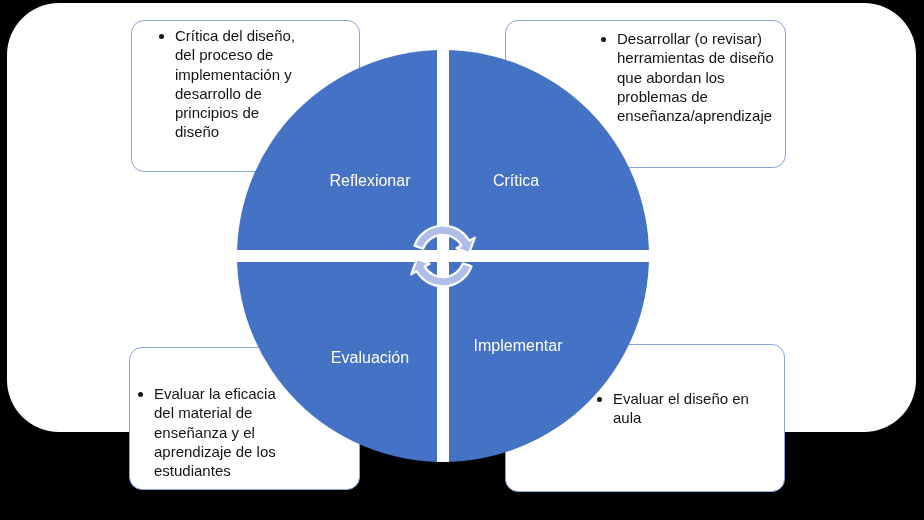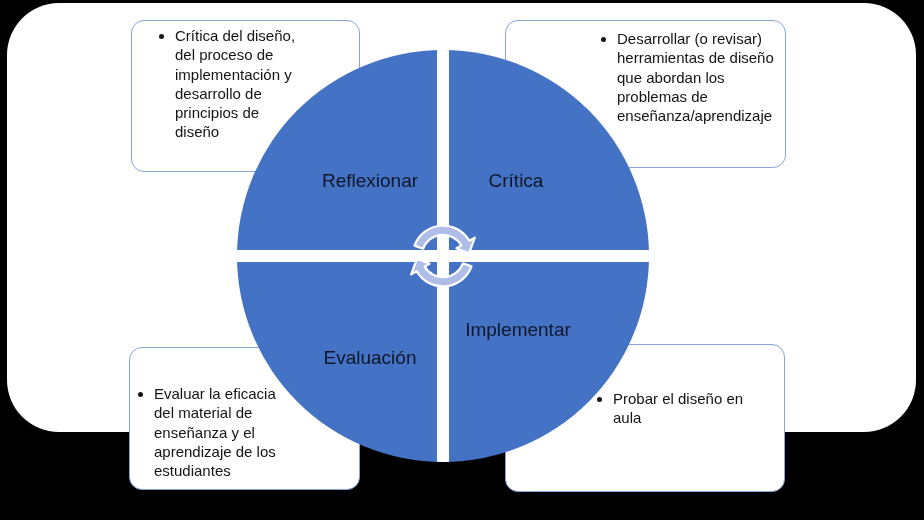--- a/index.html
+++ b/index.html
@@ -87,8 +87,8 @@
   .quad-label {
     position: absolute;
     transform: translate(-50%, -50%);
-    color: #0f172a;
-    font-size: 19px;
+    color: #ffffff;
+    font-size: 16px;
     white-space: nowrap;
   }
   .ql-reflect   { left: 133px; top: 131px; }

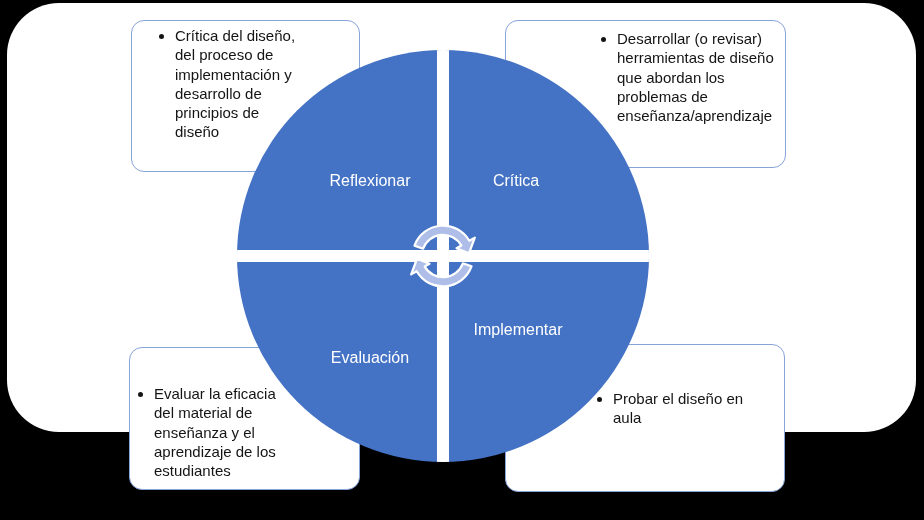--- a/index.html
+++ b/index.html
@@ -94,7 +94,7 @@
   .ql-reflect   { left: 133px; top: 131px; }
   .ql-design    { left: 279px; top: 131px; }
   .ql-evaluate  { left: 133px; top: 280px; margin-top: 28px; }
-  .ql-implement { left: 281px; top: 280px; }
+  .ql-implement { left: 281px; top: 296px; }
   .center-icon {
     position: absolute;
     left: 160px;

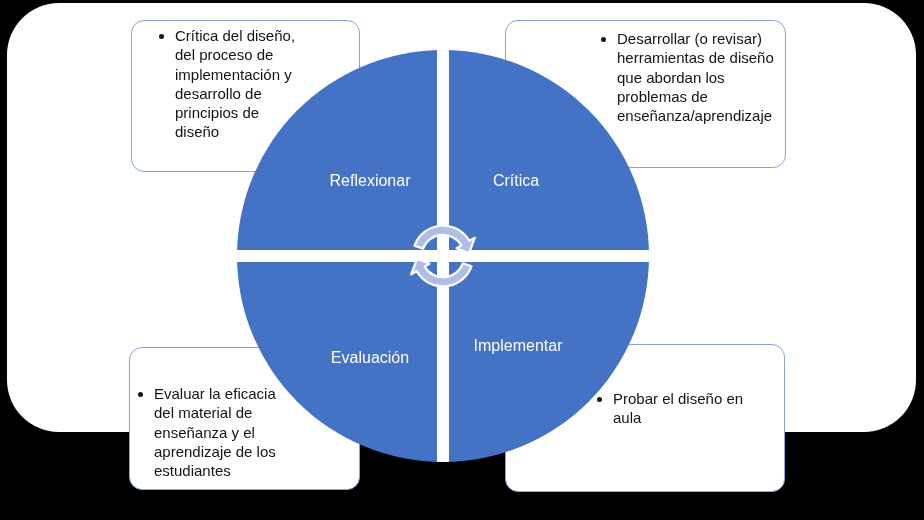--- a/index.html
+++ b/index.html
@@ -144,7 +144,7 @@
 
     <div class="note-box box-implement">
       <ul>
-        <li>Probar el diseño en
+        <li>Evaluar el diseño en
 aula</li>
       </ul>
     </div>

